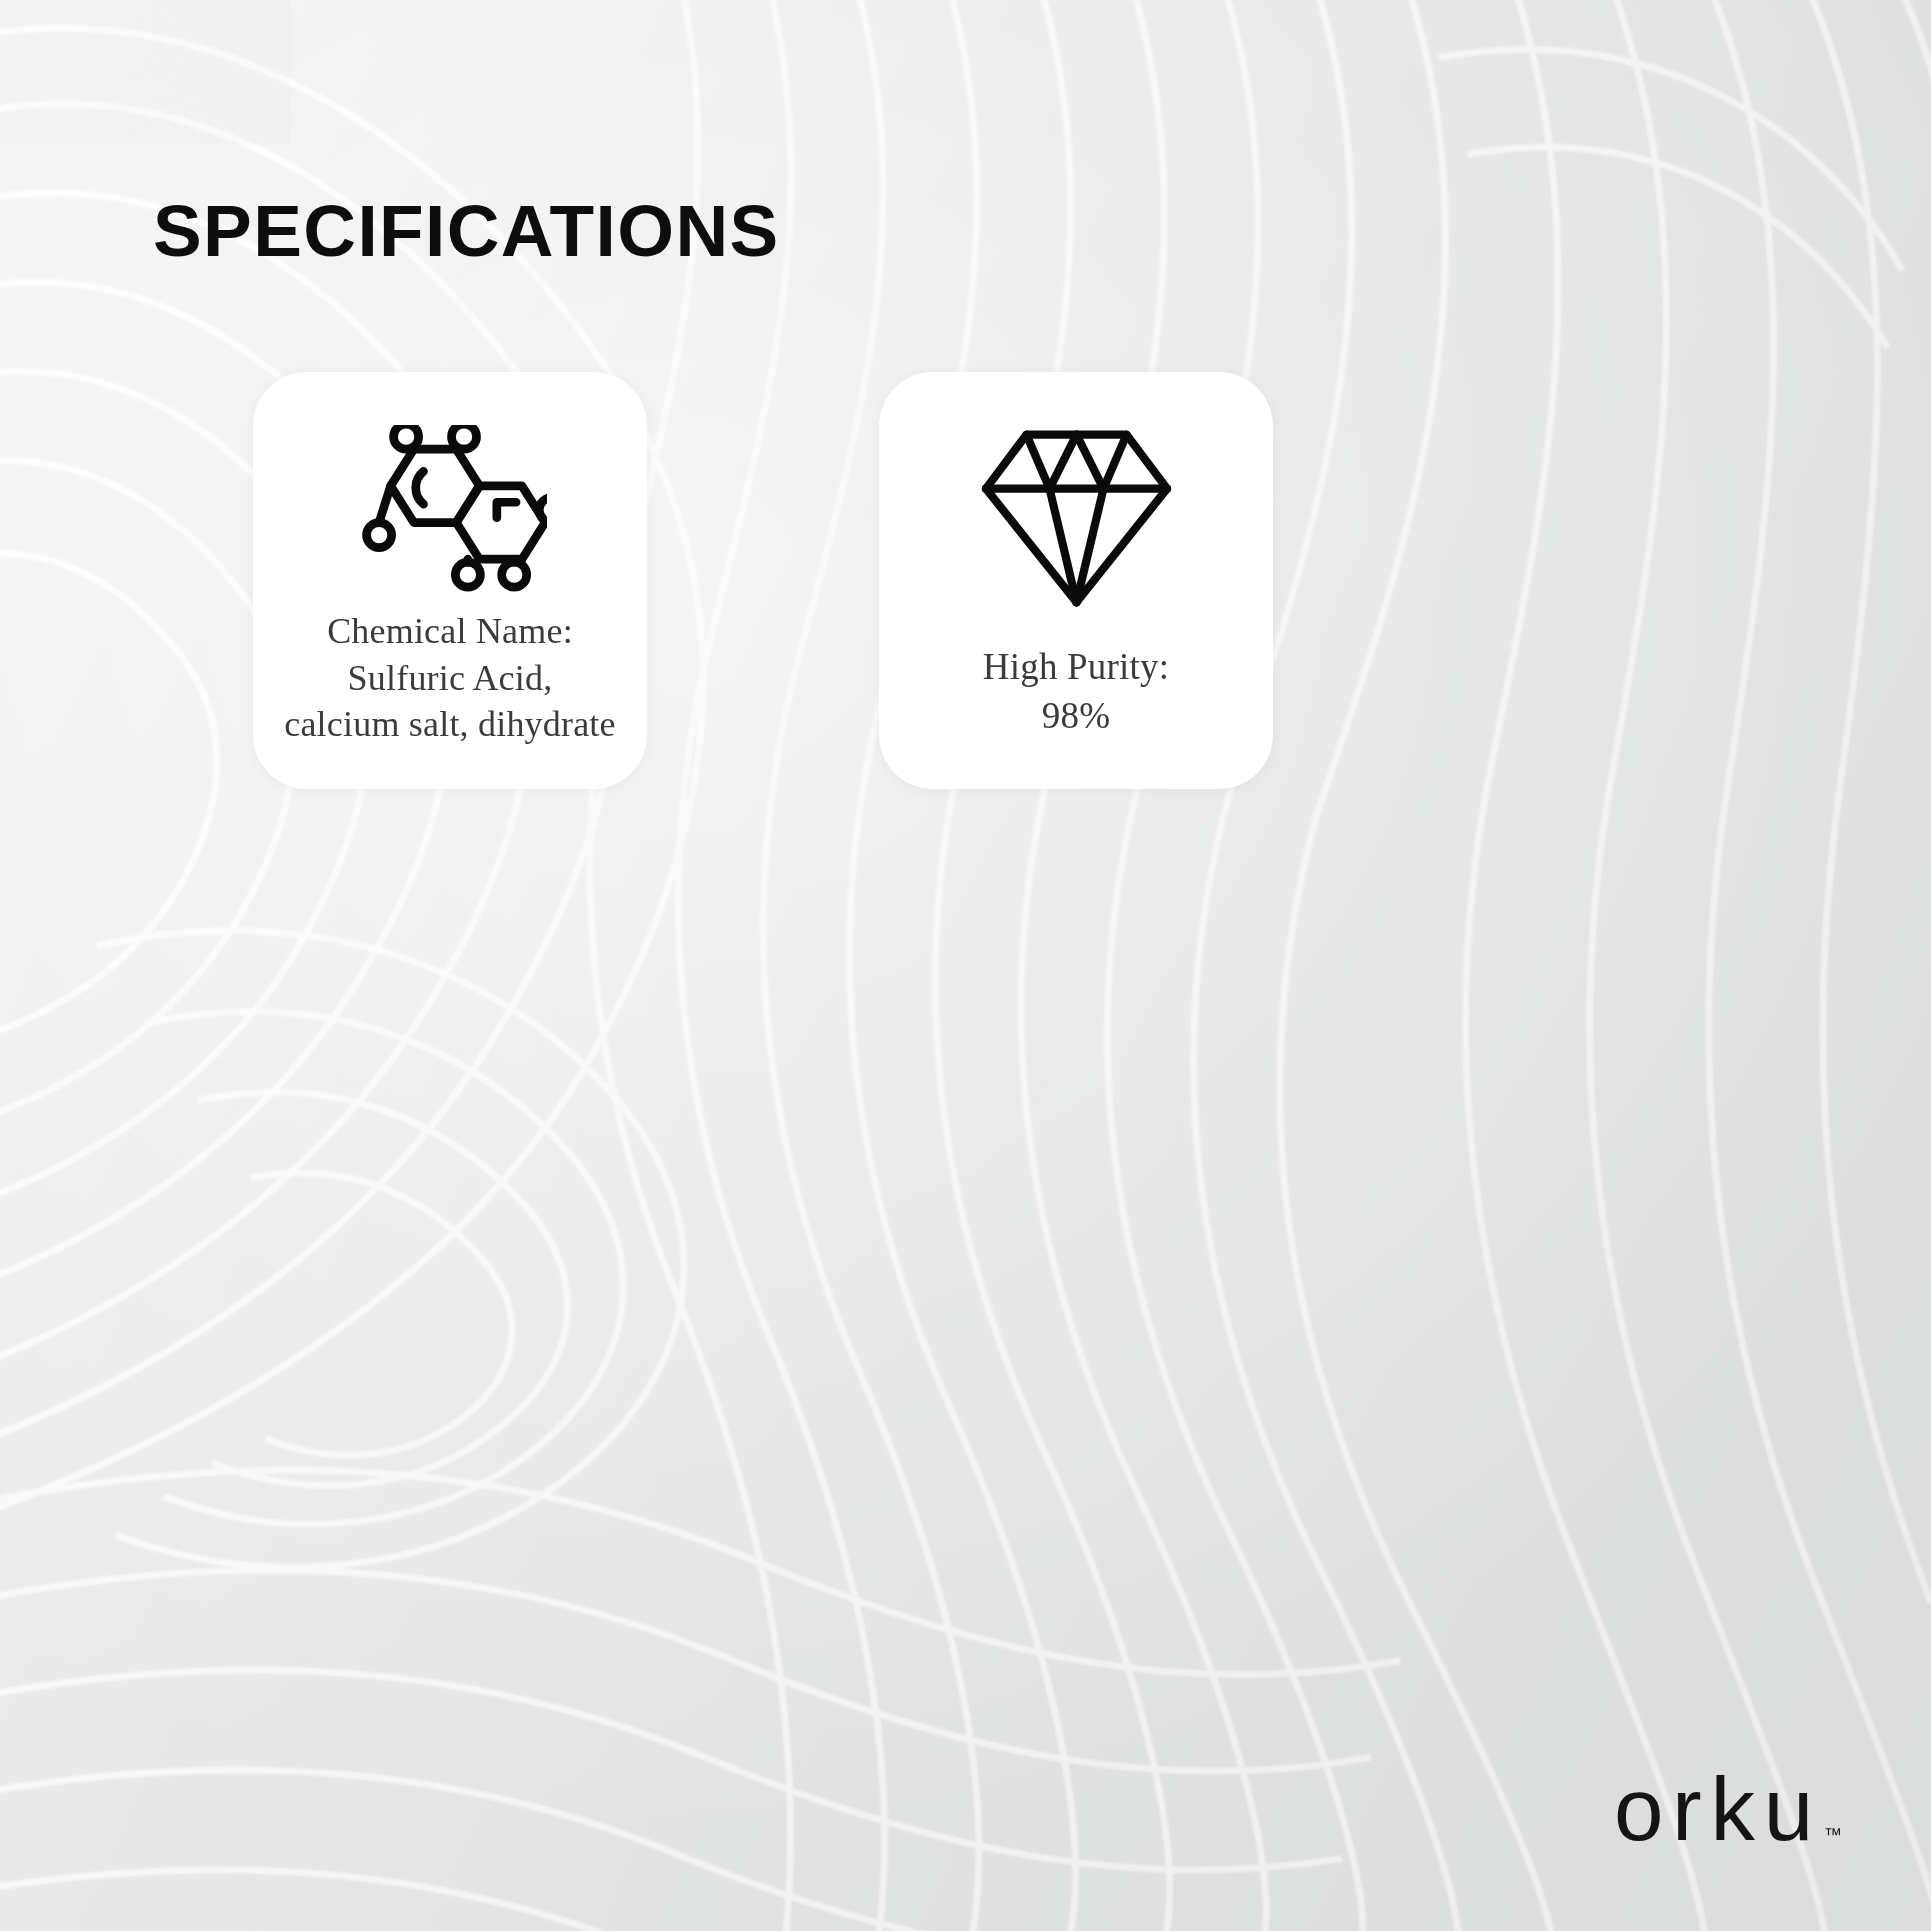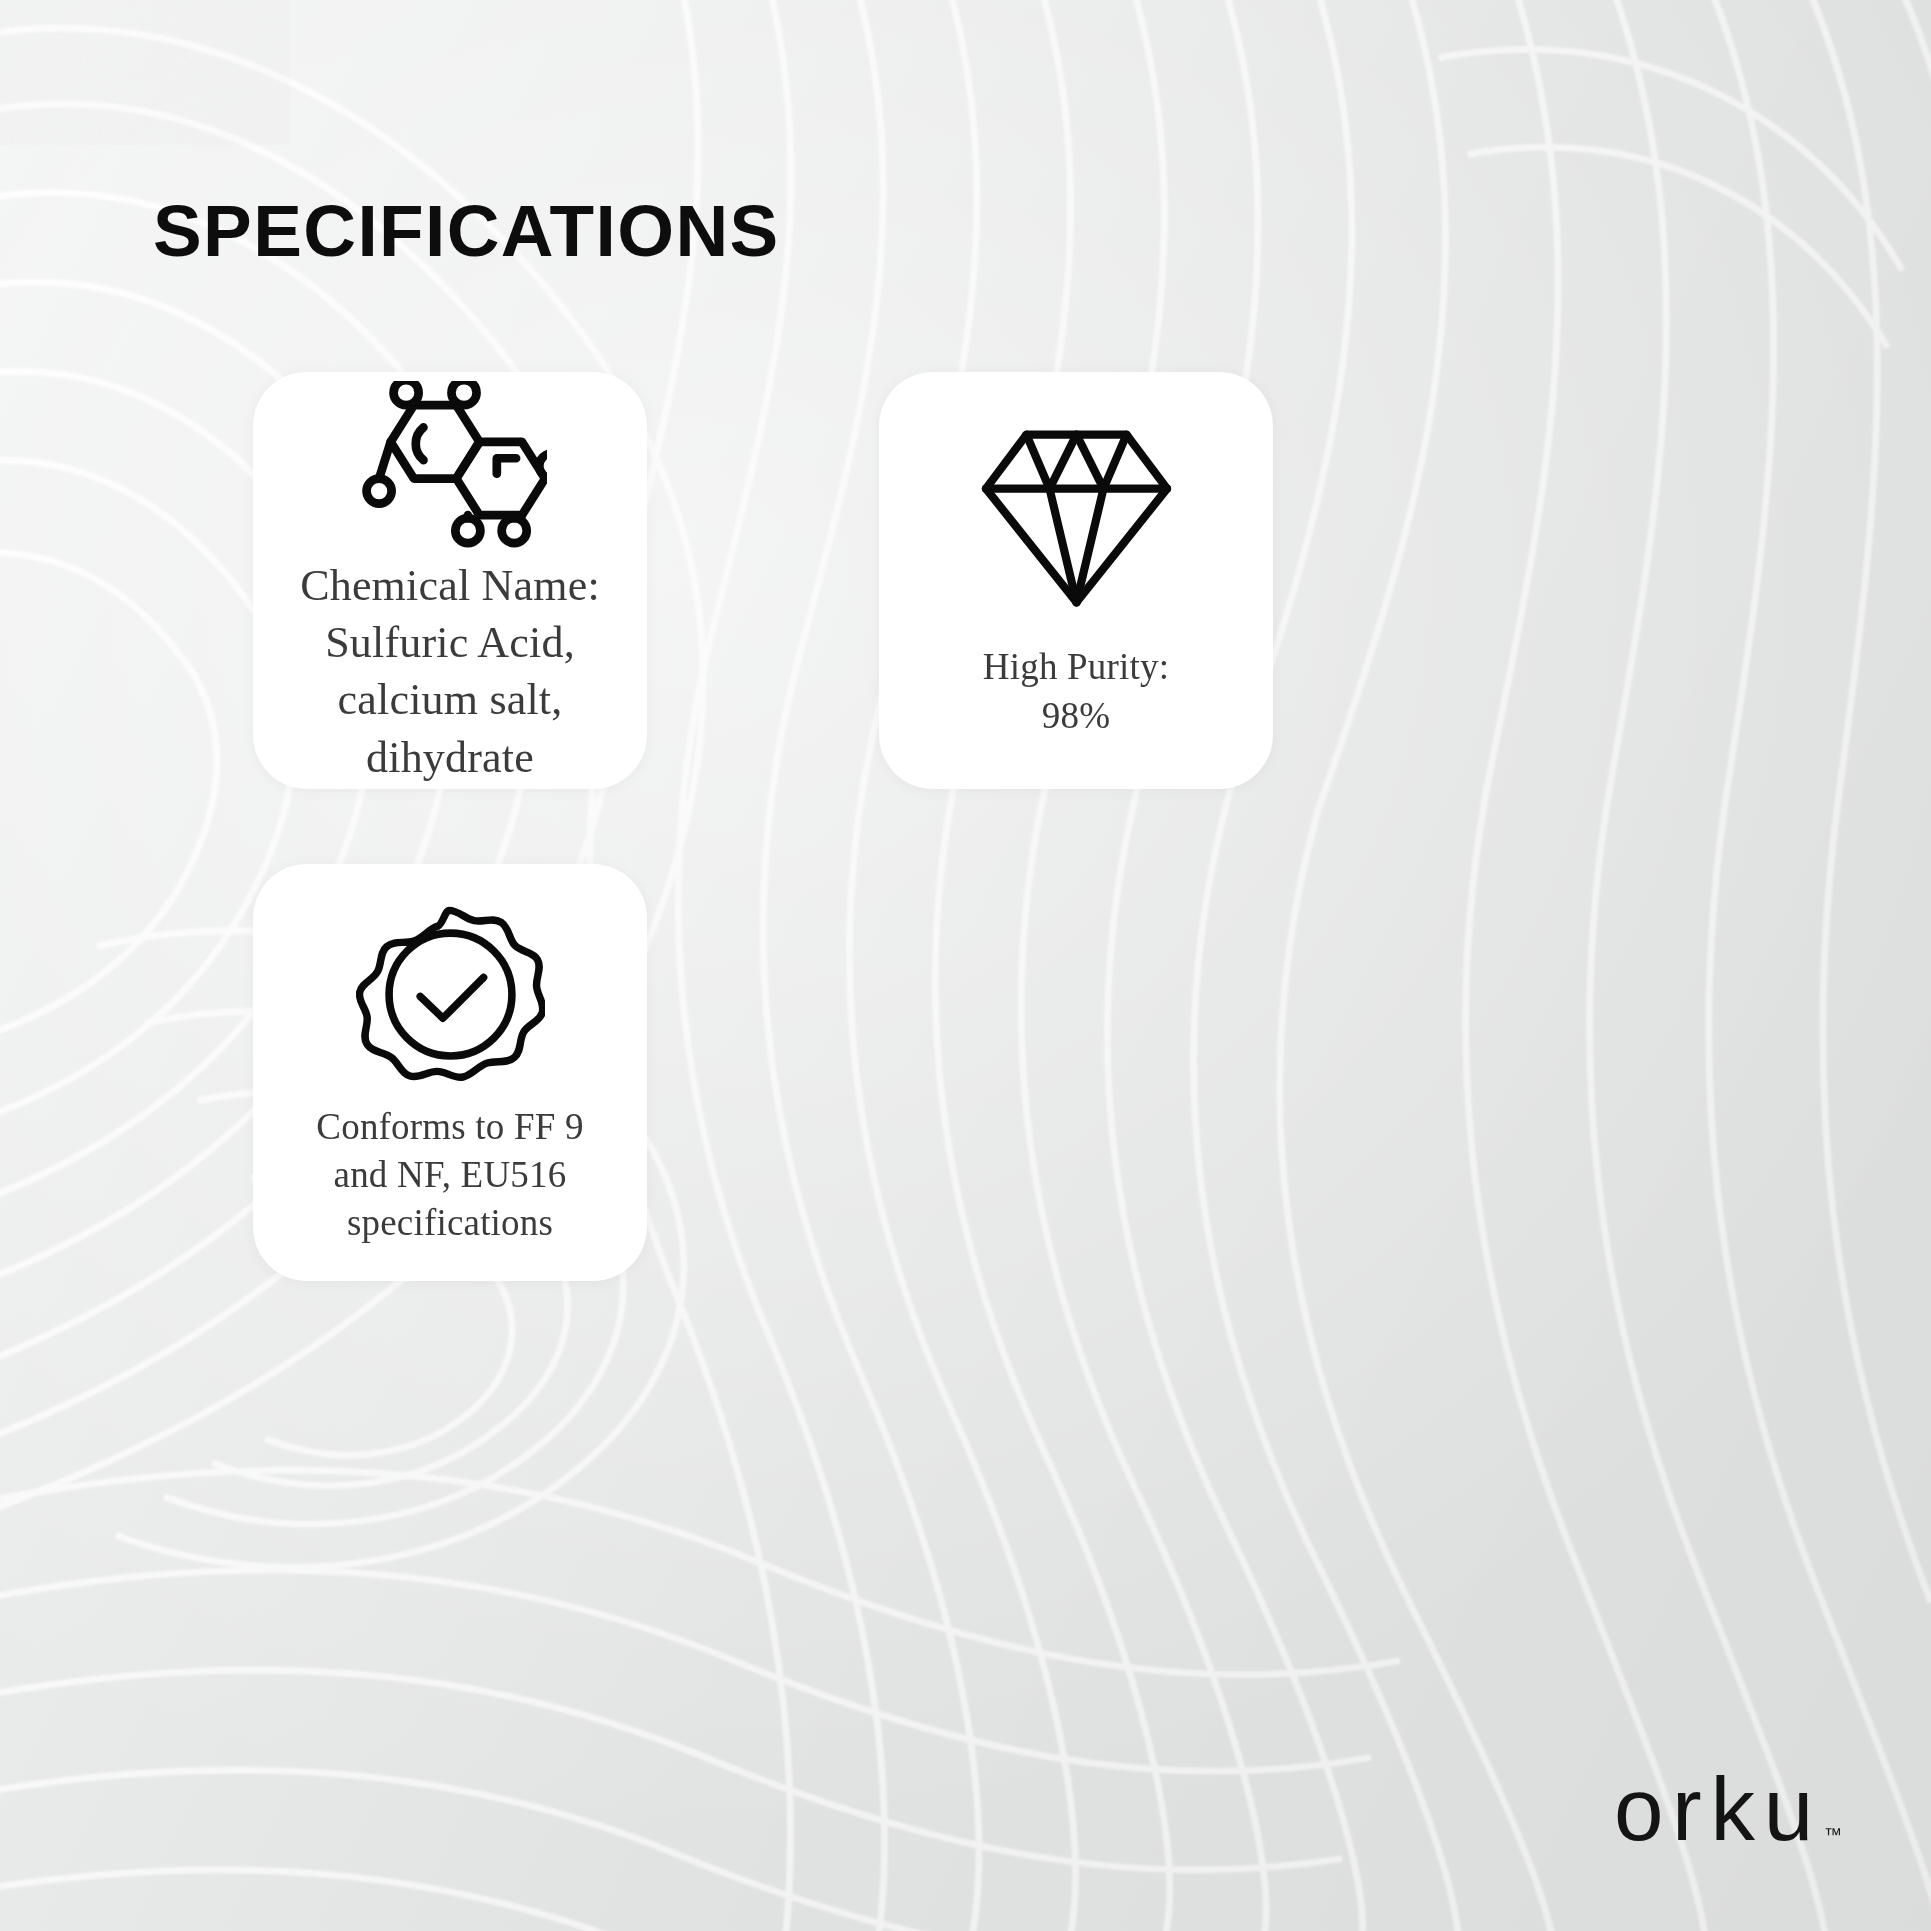--- a/index.html
+++ b/index.html
@@ -88,7 +88,7 @@
   }
 
   
-  #card-chemical-name .card-label { font-size: 44px; }
+  #card-chemical-name .card-label { font-size: 36px; }
   #card-appearance .card-icon { margin-bottom: 33px; }
   #card-appearance .card-label { font-size: 37px; }
   #card-purity .card-icon { margin-bottom: 33px; }

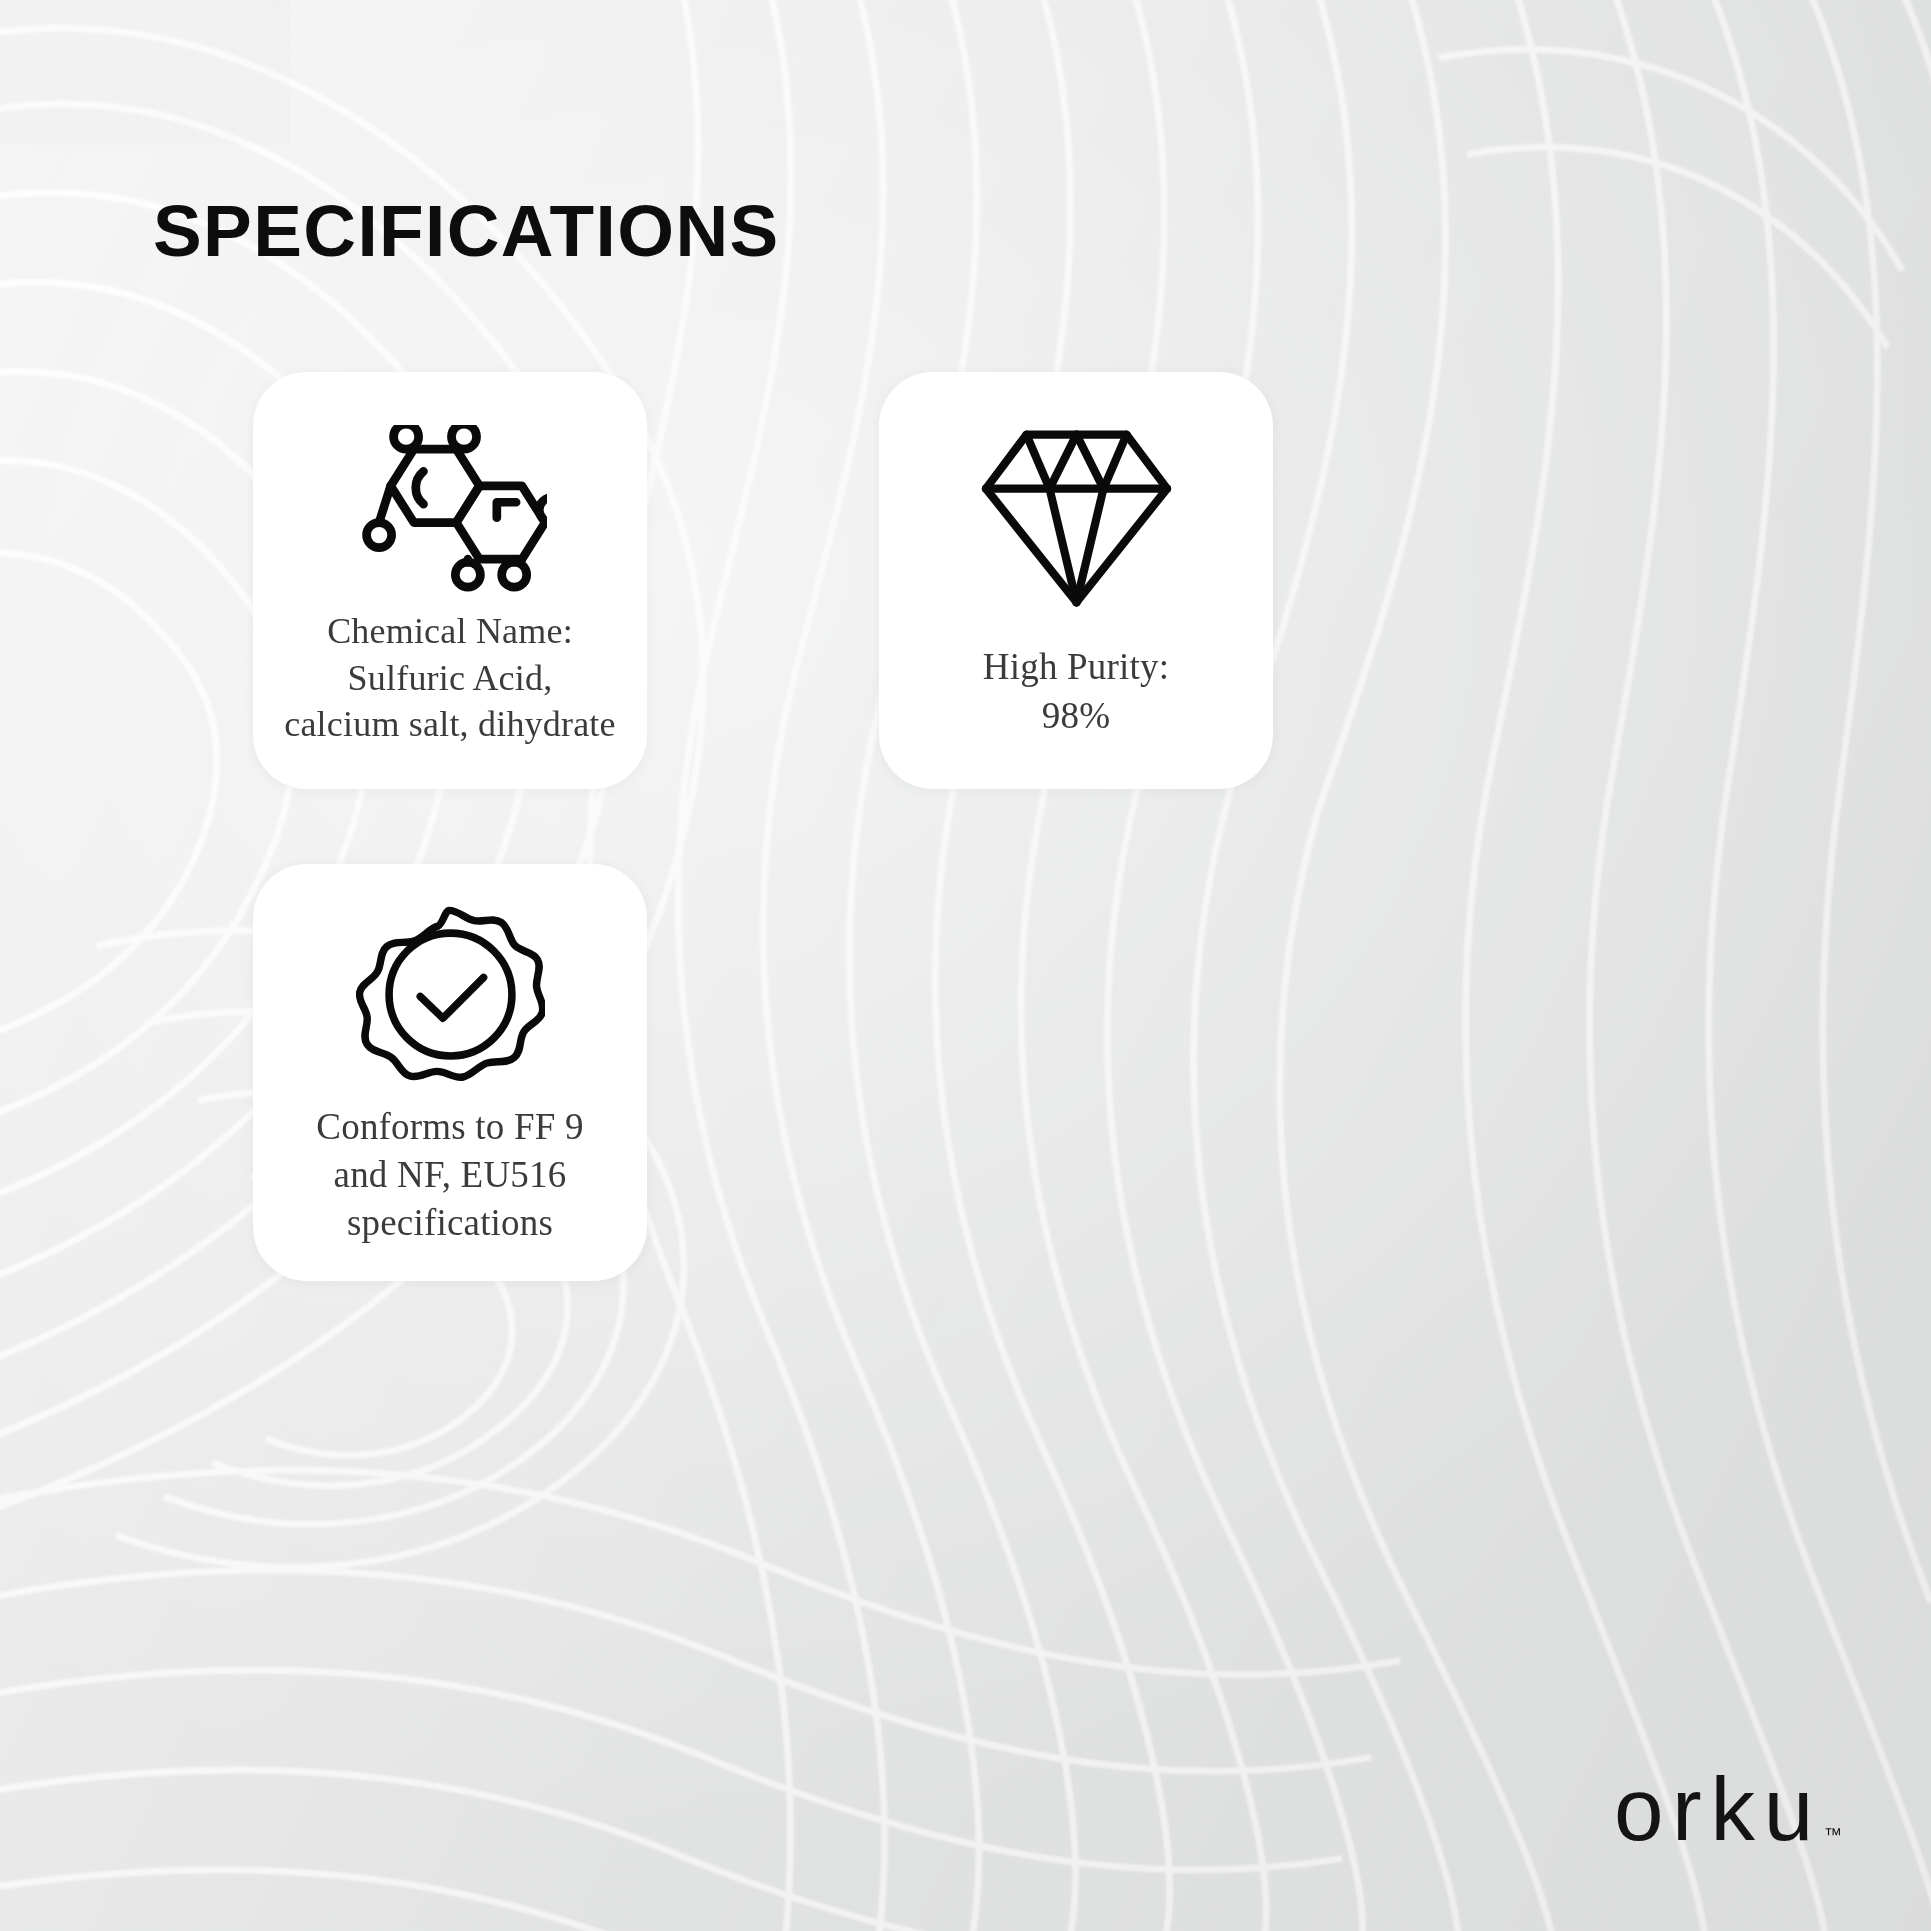--- a/index.html
+++ b/index.html
@@ -241,32 +241,6 @@
 98%</div>
   </div>
 
-  <div class="spec-card r2" id="card-compliance">
-    <div class="card-icon">
-      <svg width="189" height="189" viewBox="0 0 200 200" fill="none" stroke="#0a0a0a" stroke-width="8" stroke-linecap="round" stroke-linejoin="round" xmlns="http://www.w3.org/2000/svg">
-
-        <path d="M 100 6
-                 C 110 6 117 15 127 17 C 137 19 147 13 156 19
-                 C 165 25 164 37 171 44 C 178 51 190 50 195 59
-                 C 200 68 193 78 194 88 C 195 98 203 106 200 116
-                 C 197 126 185 128 180 137 C 175 146 178 157 170 164
-                 C 162 171 151 167 141 170 C 131 173 125 183 115 185
-                 C 105 187 97 179 87 179 C 77 179 68 187 58 184
-                 C 48 181 46 170 38 164 C 30 158 18 159 12 150
-                 C 6 141 13 131 12 121 C 11 111 2 104 4 94
-                 C 6 84 18 81 23 72 C 28 63 25 52 33 45
-                 C 41 38 52 42 62 39 C 72 36 78 26 88 23
-                 C 93 21 96 6 100 6 Z" transform="translate(0,4) scale(0.985)"></path>
-
-        <circle cx="100" cy="99" r="65"></circle>
-
-        <path d="M 68 101 L 92 124 L 135 81"></path>
-      </svg>
-    </div>
-    <div class="card-label">Conforms to FF 9
-and NF, EU516
-specifications</div>
-  </div>
 
 </div>
 

